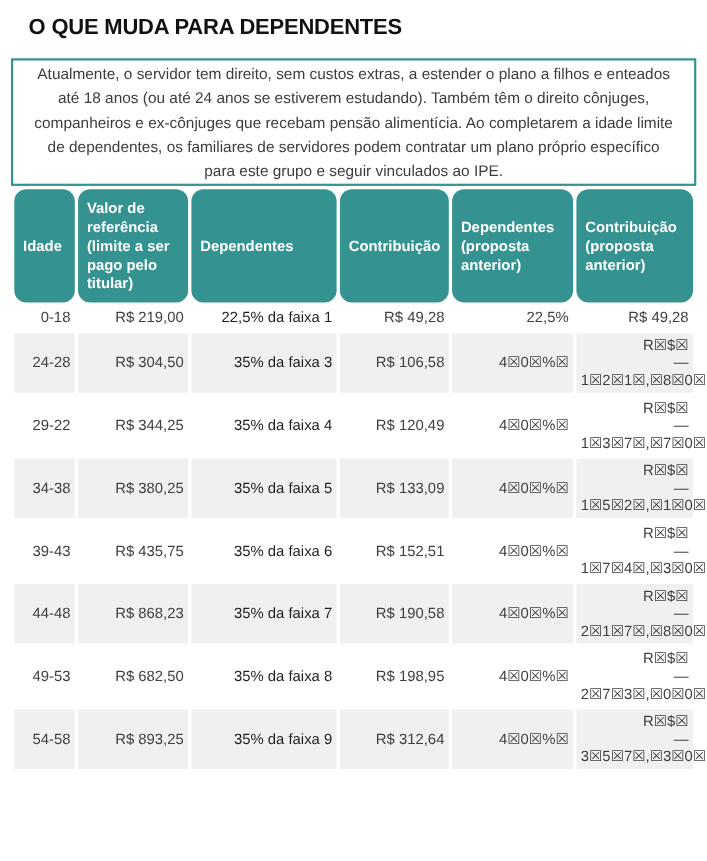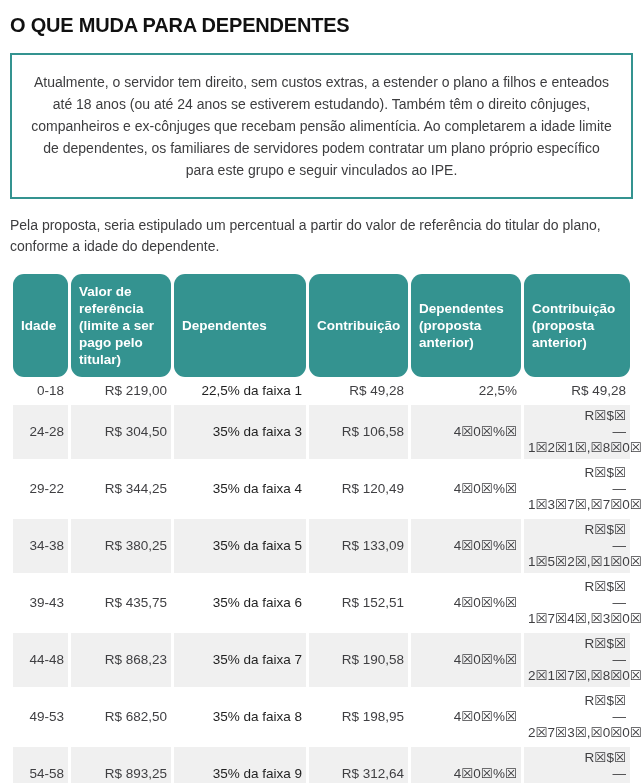--- a/index.html
+++ b/index.html
@@ -14,7 +14,7 @@
   .page { padding: 14px 10px 0 10px; }
 
   .page-title {
-    margin: 0 0 16px 0;
+    margin: 0 0 16px 16px;
     font-size: 20px;
     font-weight: 700;
     letter-spacing: -0.2px;

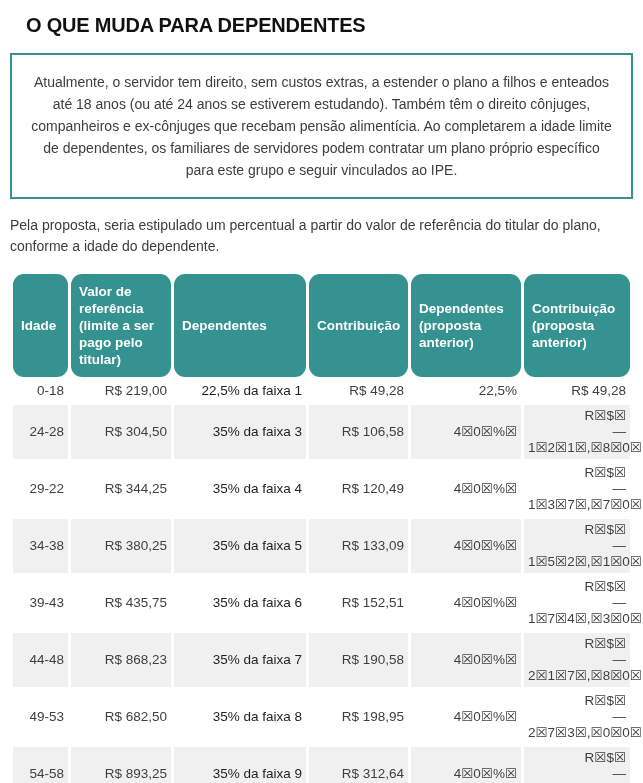--- a/index.html
+++ b/index.html
@@ -23,7 +23,7 @@
 
   .intro-box {
     border: 2px solid var(--teal, #349390);
-    padding: 16px 16px;
+    padding: 1px 16px;
     text-align: center;
     font-size: 14px;
     line-height: 22px;

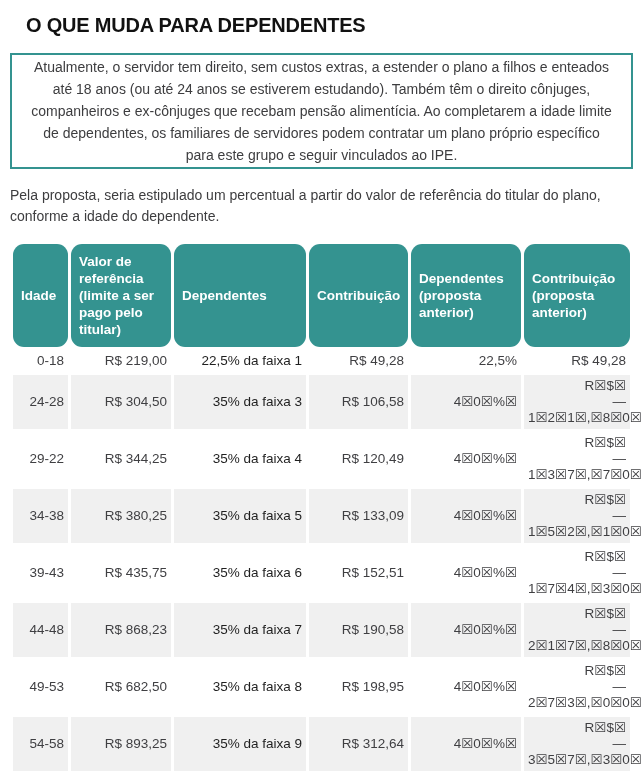--- a/index.html
+++ b/index.html
@@ -74,7 +74,6 @@
     <span>Atualmente, o servidor tem direito, sem custos extras, a estender o plano a filhos e enteados até 18 anos (ou até 24 anos se estiverem estudando). Também têm o direito cônjuges, companheiros e ex-cônjuges que recebam pensão alimentícia. Ao completarem a idade limite de dependentes, os familiares de servidores podem contratar um plano próprio específico para este grupo e seguir vinculados ao IPE.</span>
   </div>
 
-  <p class="proposal">Pela proposta, seria estipulado um percentual a partir do valor de referência do titular do plano, conforme a idade do dependente.</p>
 
   <table class="dep-table">
     <colgroup>

